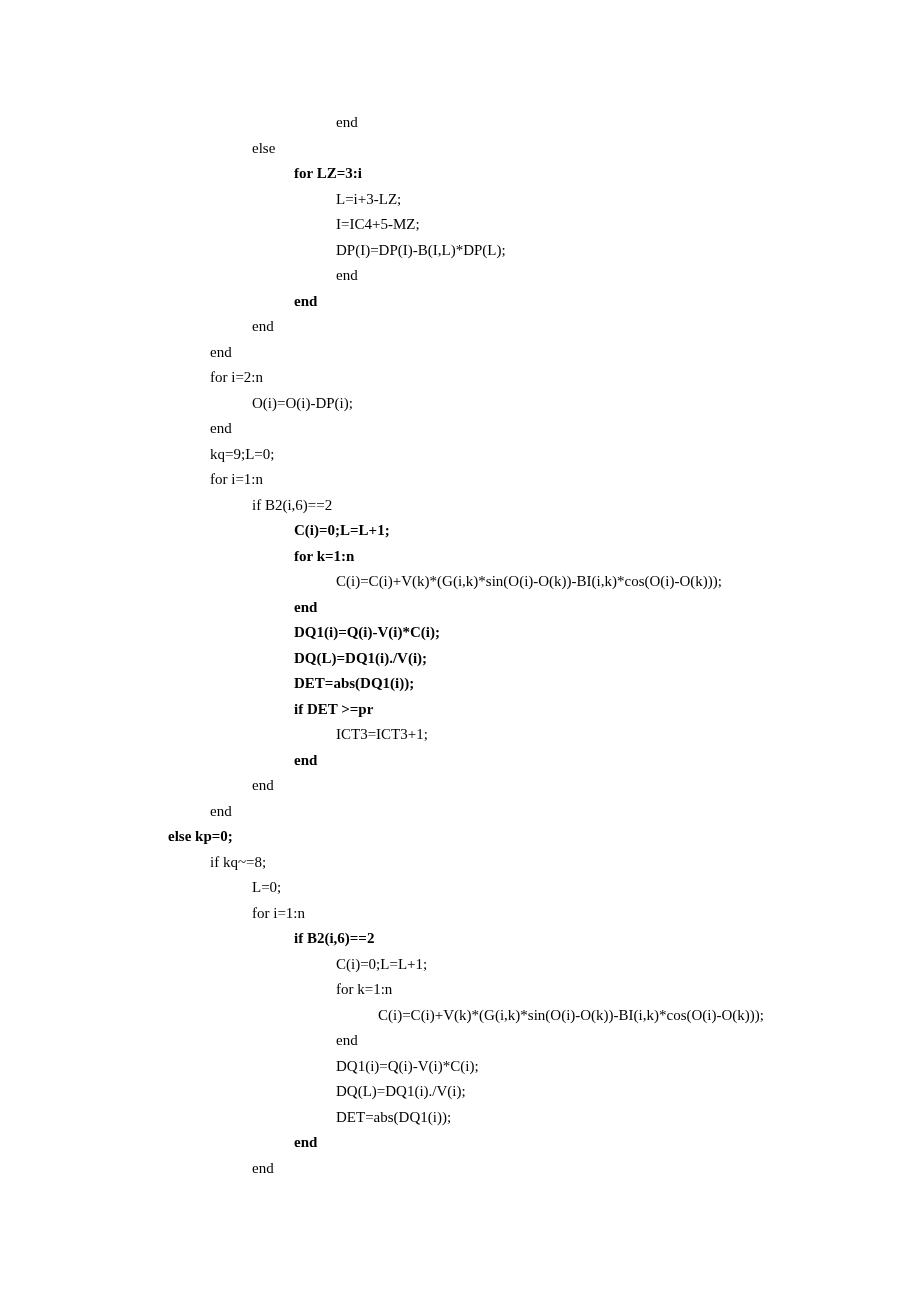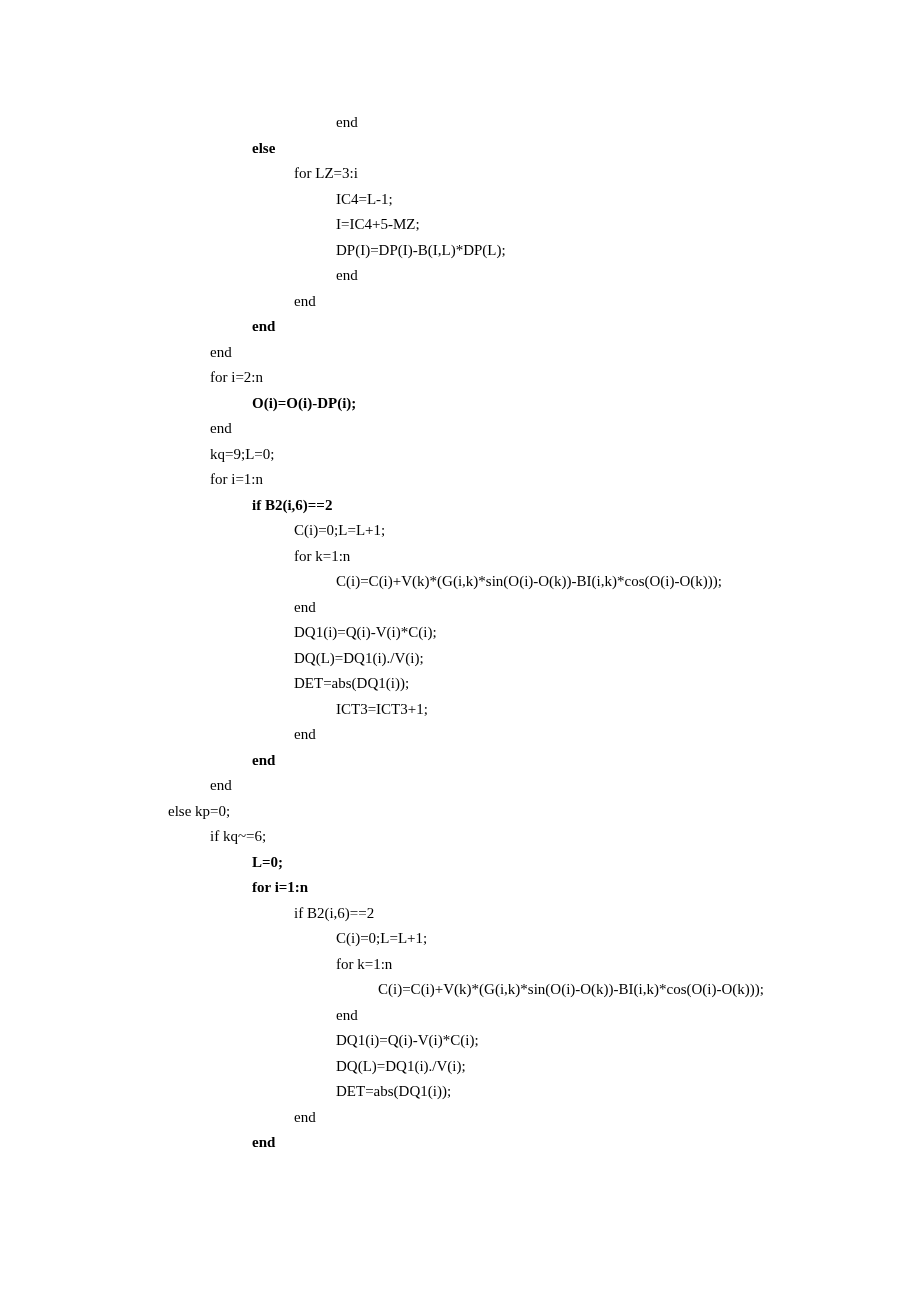--- a/index.html
+++ b/index.html
@@ -20,7 +20,7 @@
   }
   .i0 { padding-left: 108px; }
   .i1 { padding-left: 150px; }
-  .i2 { padding-left: 192px; font-weight: bold; }
+  .i2 { padding-left: 192px; }
   .i3 { padding-left: 234px; }
   .i4 { padding-left: 276px; }
   .i5 { padding-left: 318px; }

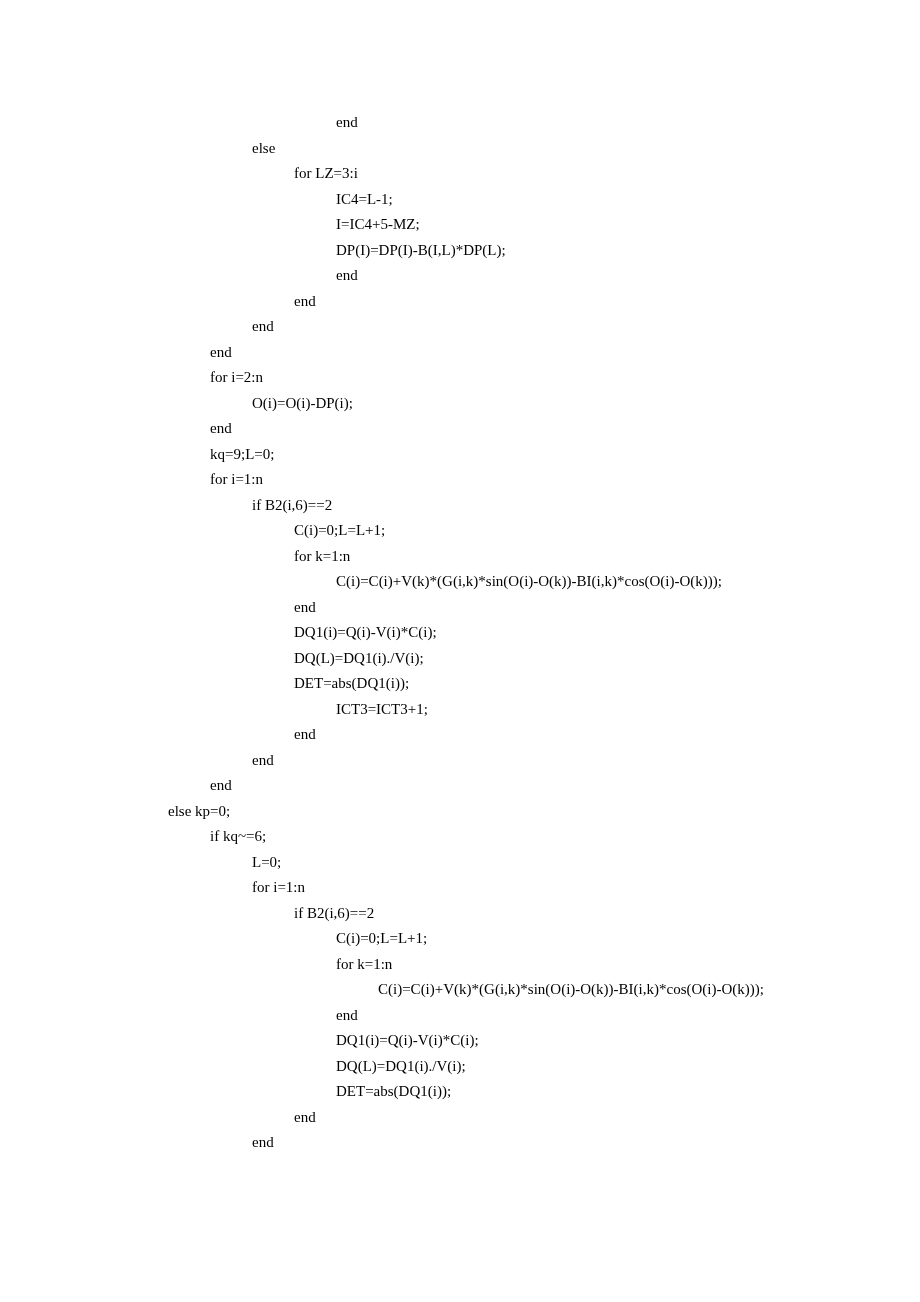--- a/index.html
+++ b/index.html
@@ -21,7 +21,7 @@
   .i0 { padding-left: 108px; }
   .i1 { padding-left: 150px; }
   .i2 { padding-left: 192px; }
-  .i3 { padding-left: 234px; }
+  .i3 { padding-left: 234px; font-weight: bold; }
   .i4 { padding-left: 276px; }
   .i5 { padding-left: 318px; }
 </style>

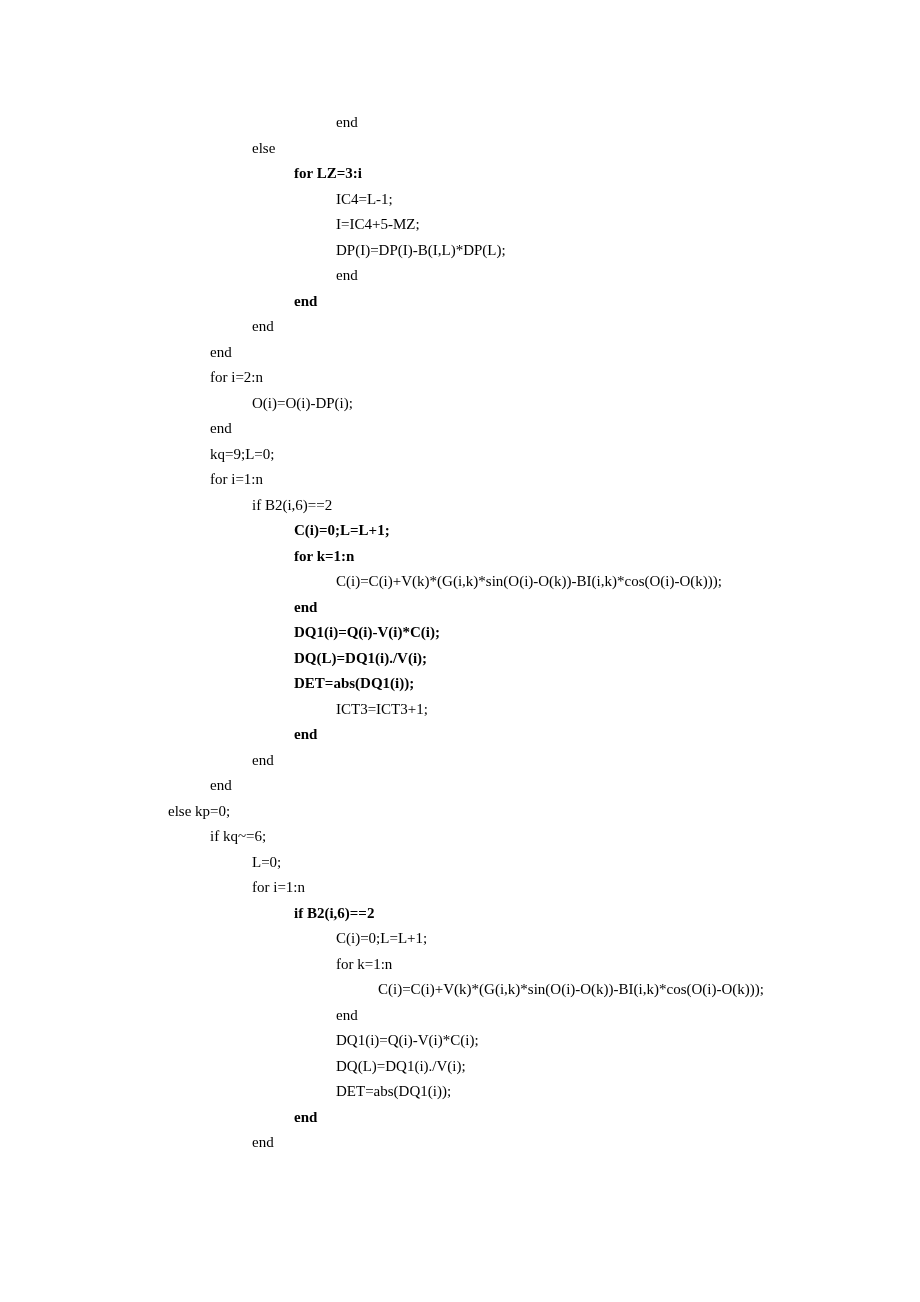--- a/index.html
+++ b/index.html
@@ -32,6 +32,7 @@
     <div class="code-line i4">end</div>
     <div class="code-line i2">else</div>
     <div class="code-line i3">for LZ=3:i</div>
+    <div class="code-line i4">L=i+3-LZ;</div>
     <div class="code-line i4">IC4=L-1;</div>
     <div class="code-line i4">I=IC4+5-MZ;</div>
     <div class="code-line i4">DP(I)=DP(I)-B(I,L)*DP(L);</div>

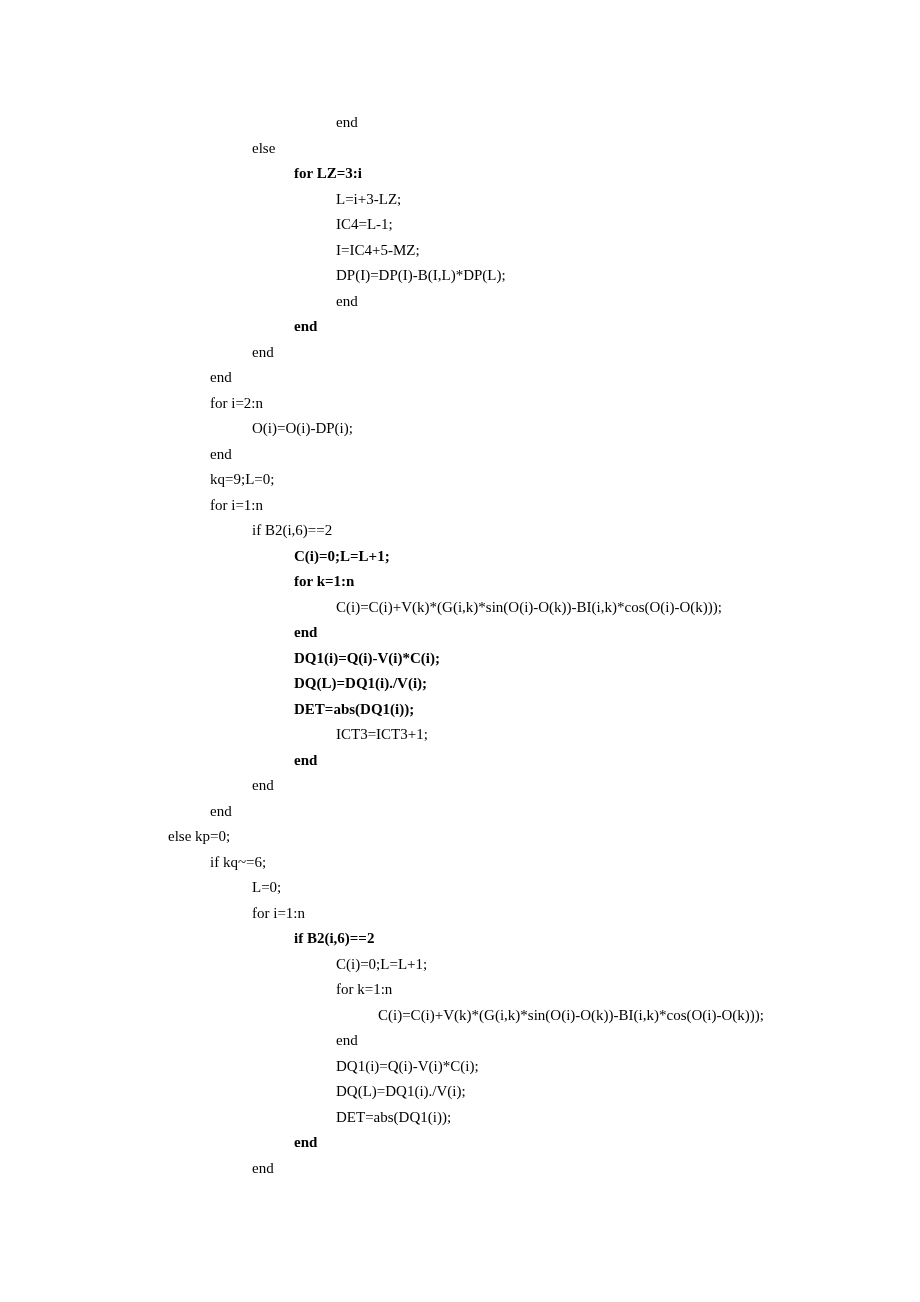--- a/index.html
+++ b/index.html
@@ -33,7 +33,6 @@
     <div class="code-line i2">else</div>
     <div class="code-line i3">for LZ=3:i</div>
     <div class="code-line i4">L=i+3-LZ;</div>
-    <div class="code-line i4">IC4=L-1;</div>
     <div class="code-line i4">I=IC4+5-MZ;</div>
     <div class="code-line i4">DP(I)=DP(I)-B(I,L)*DP(L);</div>
     <div class="code-line i4">end</div>

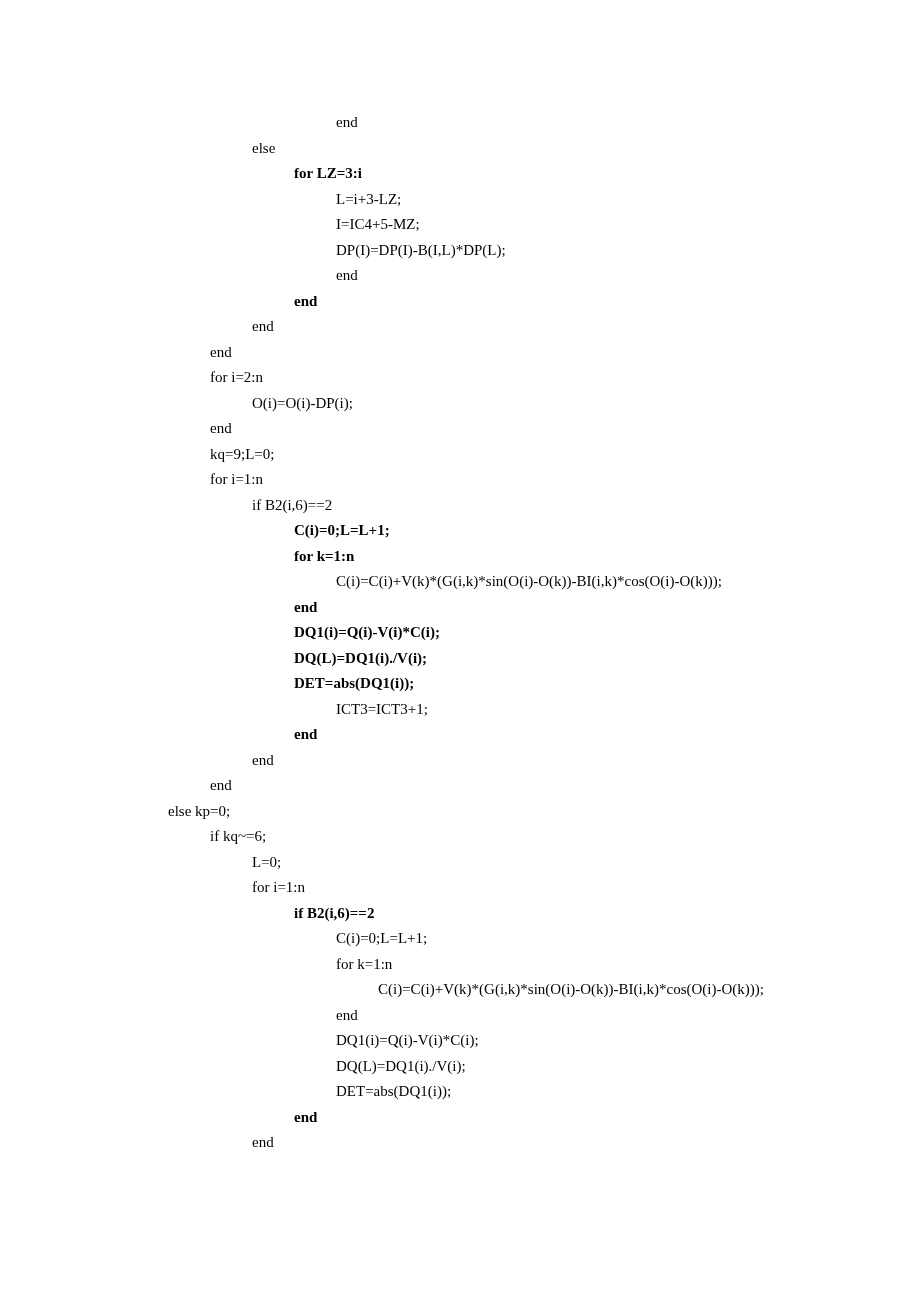--- a/index.html
+++ b/index.html
@@ -52,6 +52,7 @@
     <div class="code-line i3">DQ1(i)=Q(i)-V(i)*C(i);</div>
     <div class="code-line i3">DQ(L)=DQ1(i)./V(i);</div>
     <div class="code-line i3">DET=abs(DQ1(i));</div>
+    <div class="code-line i3">if DET &gt;=pr</div>
     <div class="code-line i4">ICT3=ICT3+1;</div>
     <div class="code-line i3">end</div>
     <div class="code-line i2">end</div>

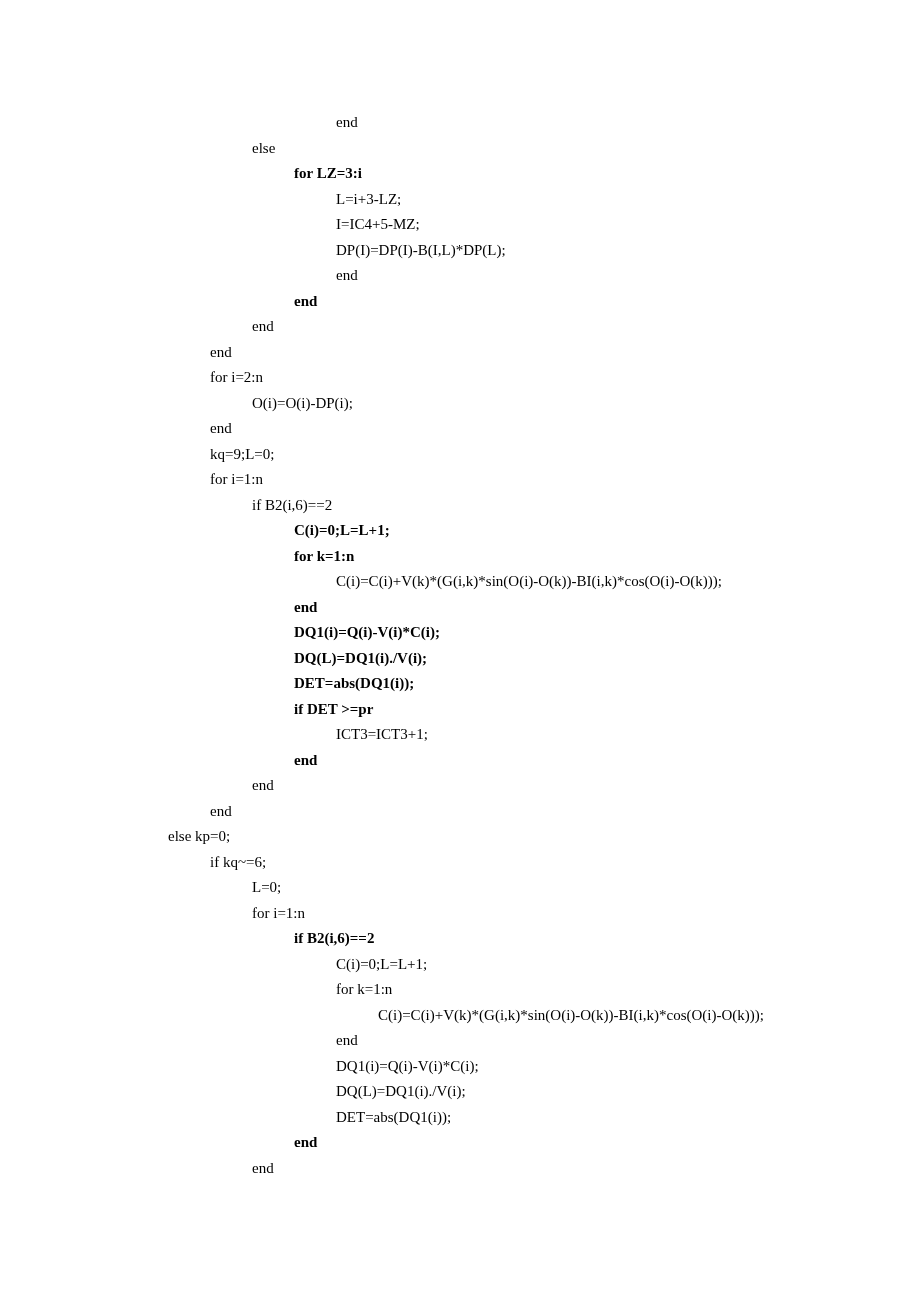--- a/index.html
+++ b/index.html
@@ -18,7 +18,7 @@
   .code-line {
     white-space: pre;
   }
-  .i0 { padding-left: 108px; }
+  .i0 { padding-left: 108px; font-weight: bold; }
   .i1 { padding-left: 150px; }
   .i2 { padding-left: 192px; }
   .i3 { padding-left: 234px; font-weight: bold; }

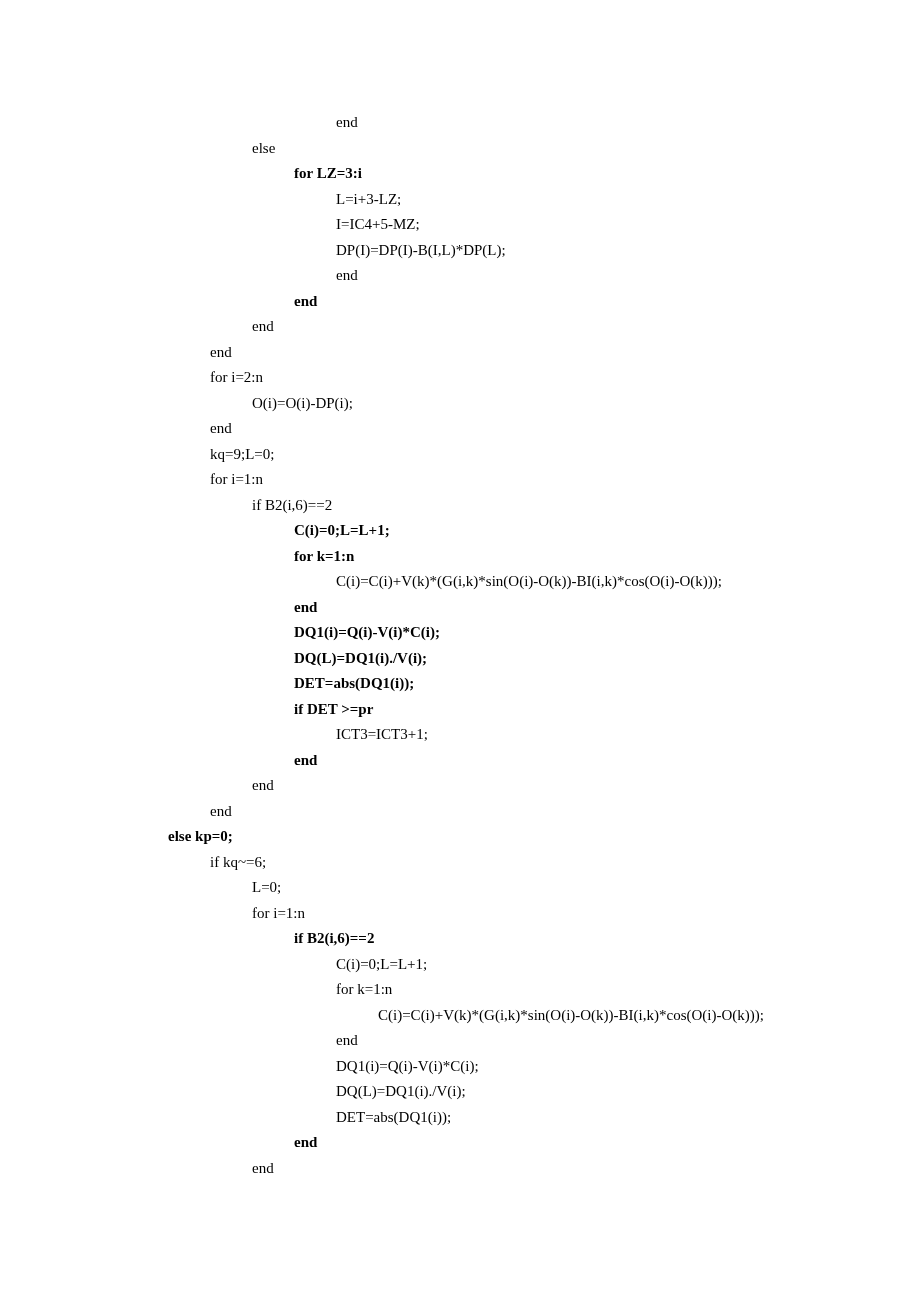--- a/index.html
+++ b/index.html
@@ -58,7 +58,7 @@
     <div class="code-line i2">end</div>
     <div class="code-line i1">end</div>
     <div class="code-line i0">else kp=0;</div>
-    <div class="code-line i1">if kq~=6;</div>
+    <div class="code-line i1">if kq~=8;</div>
     <div class="code-line i2">L=0;</div>
     <div class="code-line i2">for i=1:n</div>
     <div class="code-line i3">if B2(i,6)==2</div>

